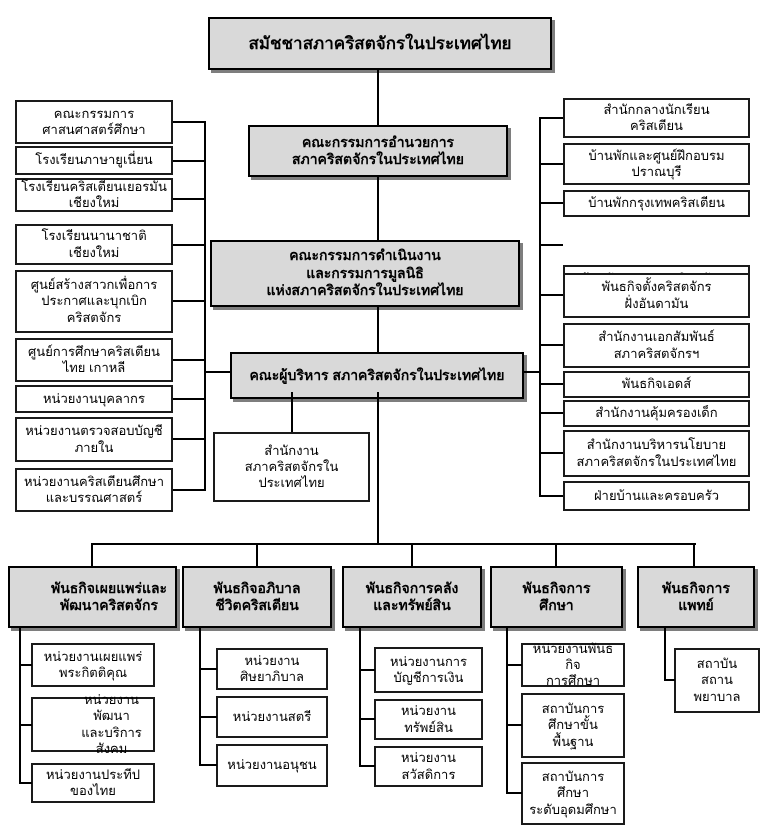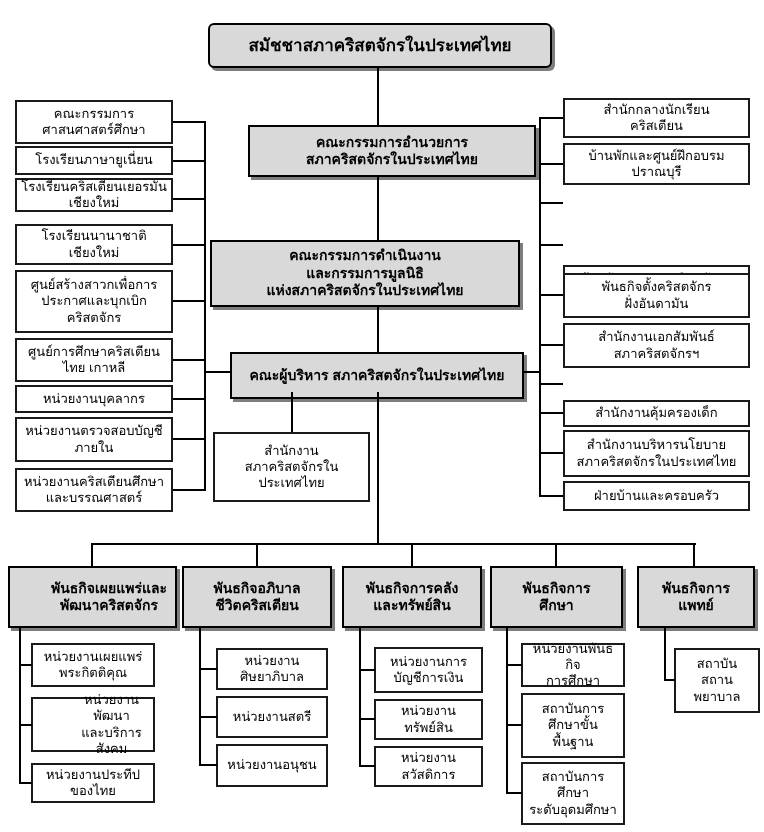--- a/index.html
+++ b/index.html
@@ -24,7 +24,7 @@
 
 <div class="stage">
 
-  <div class="box hub title" style="left:208px;top:23px;width:344px;height:45px;border-radius:6px;">สมัชชาสภาคริสตจักรในประเทศไทย</div>
+  <div class="box hub title" style="left:208px;top:17px;width:344px;height:53px;">สมัชชาสภาคริสตจักรในประเทศไทย</div>
   <div class="box hub" style="left:248px;top:125px;width:288px;height:52px;">คณะกรรมการอำนวยการ
 สภาคริสตจักรในประเทศไทย</div>
   <div class="box hub" style="left:210px;top:240px;width:310px;height:67px;">คณะกรรมการดำเนินงาน

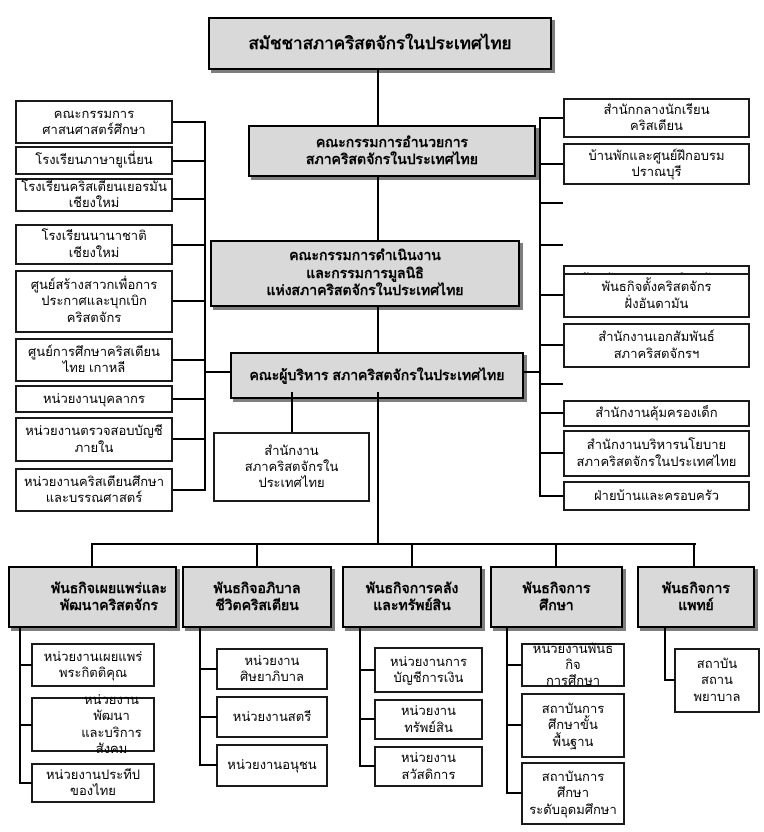--- a/index.html
+++ b/index.html
@@ -25,7 +25,7 @@
 <div class="stage">
 
   <div class="box hub title" style="left:208px;top:17px;width:344px;height:53px;">สมัชชาสภาคริสตจักรในประเทศไทย</div>
-  <div class="box hub" style="left:248px;top:125px;width:288px;height:52px;">คณะกรรมการอำนวยการ
+  <div class="box hub" style="left:248px;top:125px;width:260px;height:52px;">คณะกรรมการอำนวยการ
 สภาคริสตจักรในประเทศไทย</div>
   <div class="box hub" style="left:210px;top:240px;width:310px;height:67px;">คณะกรรมการดำเนินงาน
 และกรรมการมูลนิธิ

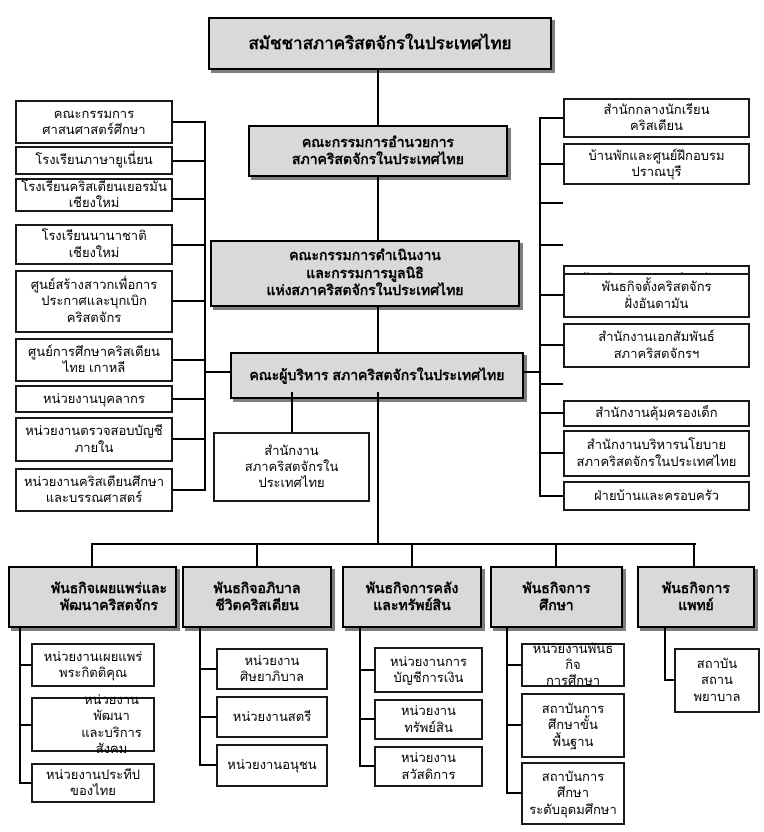--- a/index.html
+++ b/index.html
@@ -57,6 +57,7 @@
 คริสเตียน</div>
   <div class="box" style="left:563px;top:143px;width:187px;height:42px;">บ้านพักและศูนย์ฝึกอบรม
 ปราณบุรี</div>
+  <div class="box" style="left:563px;top:190px;width:187px;height:27px;">บ้านพักกรุงเทพคริสเตียน</div>
   <div class="box" style="left:563px;top:223px;width:187px;height:45px;margin-top:42px;">บ้านสัมมนาสภาคริสตจักรฯ
 (หาดเจ้าสำราญ)</div>
   <div class="box" style="left:563px;top:273px;width:187px;height:45px;">พันธกิจตั้งคริสตจักร

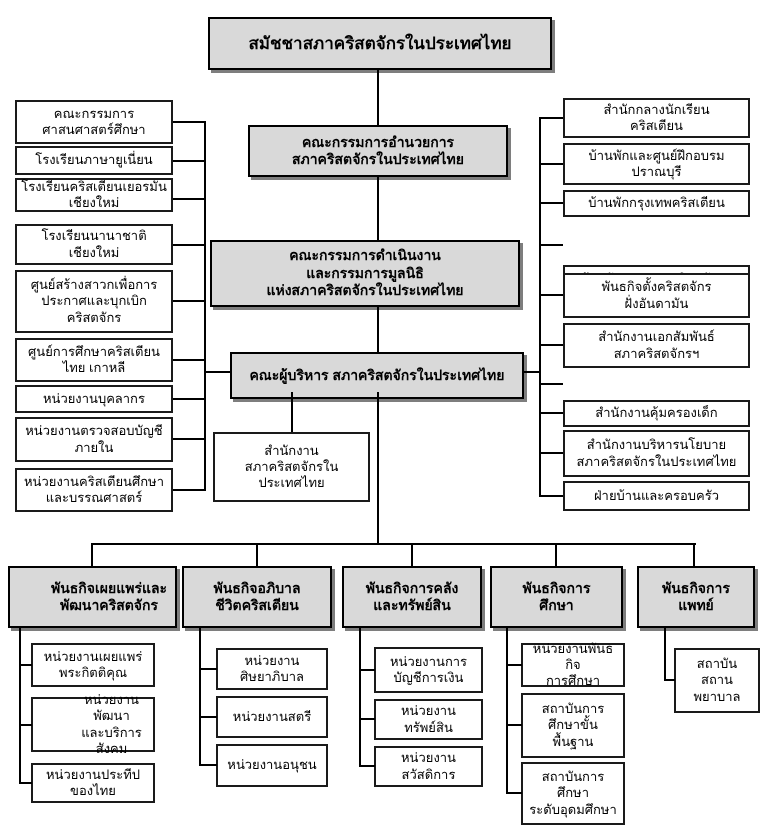--- a/index.html
+++ b/index.html
@@ -64,6 +64,7 @@
 ฝั่งอันดามัน</div>
   <div class="box" style="left:563px;top:323px;width:187px;height:45px;">สำนักงานเอกสัมพันธ์
 สภาคริสตจักรฯ</div>
+  <div class="box" style="left:563px;top:371px;width:187px;height:27px;">พันธกิจเอดส์</div>
   <div class="box" style="left:563px;top:400px;width:187px;height:27px;">สำนักงานคุ้มครองเด็ก</div>
   <div class="box" style="left:563px;top:430px;width:187px;height:47px;">สำนักงานบริหารนโยบาย
 สภาคริสตจักรในประเทศไทย</div>

